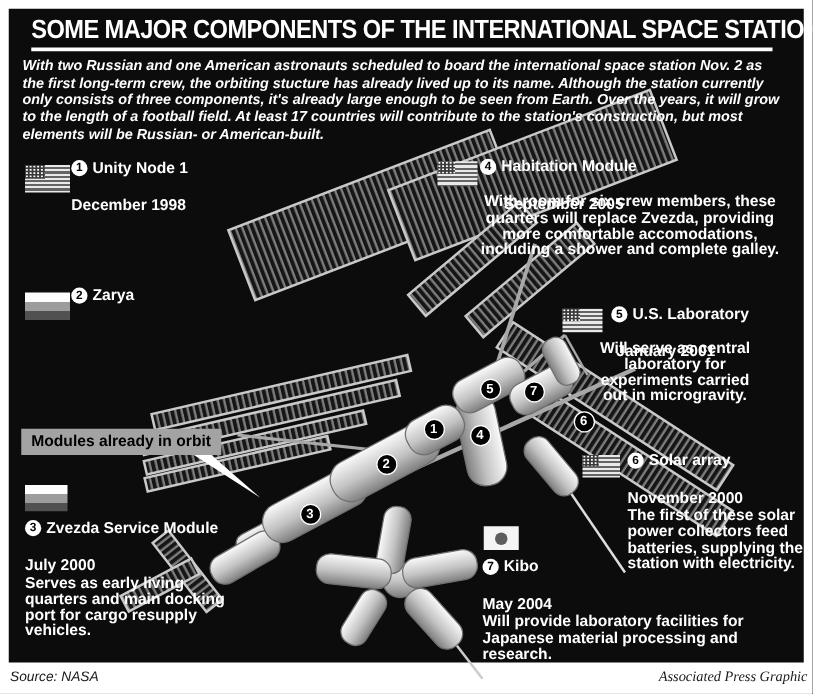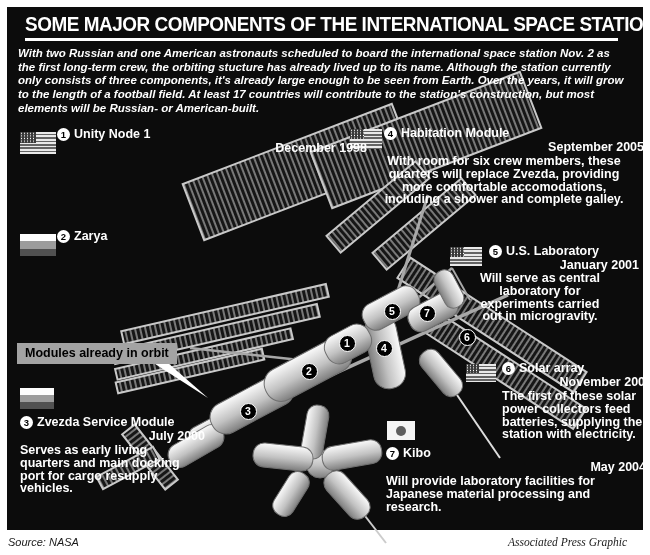--- a/index.html
+++ b/index.html
@@ -15,7 +15,7 @@
   .item-head{display:flex;align-items:center;gap:4px;white-space:nowrap;}
   .nbadge{width:13px;height:13px;border-radius:50%;background:#ffffff;color:#000;
           font-size:9.5px;font-weight:bold;display:inline-flex;align-items:center;justify-content:center;flex:none;}
-  .item-date{margin-top:1px;text-align:right;}
+  .item-date{margin-top:17px;}
   .item-desc{margin-top:1px;line-height:12.8px;}
   .center-desc{text-align:center;}
   .flag{position:absolute;z-index:2;box-sizing:border-box;}

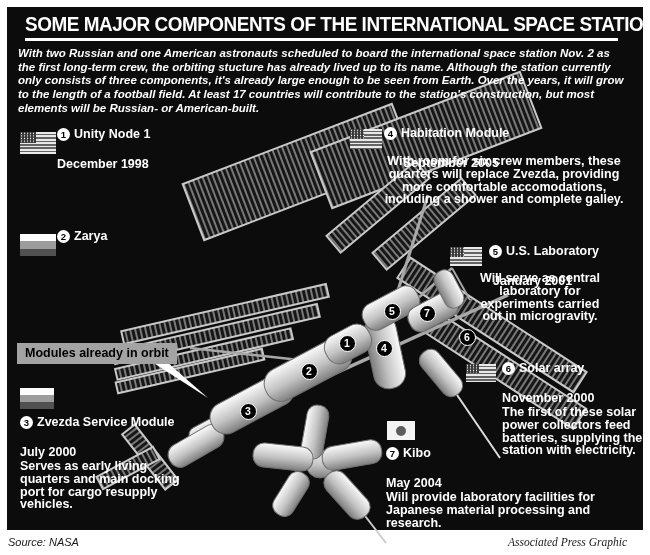--- a/index.html
+++ b/index.html
@@ -32,7 +32,7 @@
      background:#000;border:1.5px solid #fff;color:#fff;font-size:10.5px;font-weight:bold;
      display:flex;align-items:center;justify-content:center;box-sizing:border-box;}
   .footer-src{position:absolute;left:8px;top:536px;font-style:italic;font-size:11px;color:#1a1a1a;z-index:2;}
-  .footer-credit{position:absolute;right:23px;top:536px;font-family:"Liberation Serif",serif;font-style:italic;font-size:11.5px;color:#1a1a1a;z-index:2;}
+  .footer-credit{position:absolute;right:4px;top:536px;font-family:"Liberation Serif",serif;font-style:italic;font-size:11.5px;color:#1a1a1a;z-index:2;}
 </style>
 </head>
 <body>

